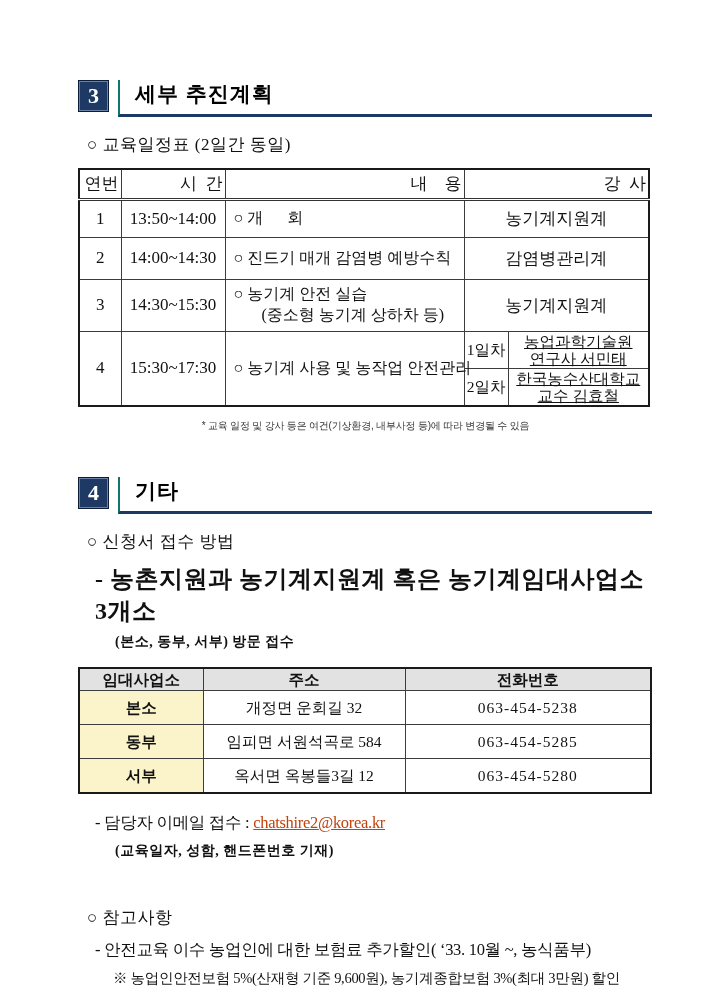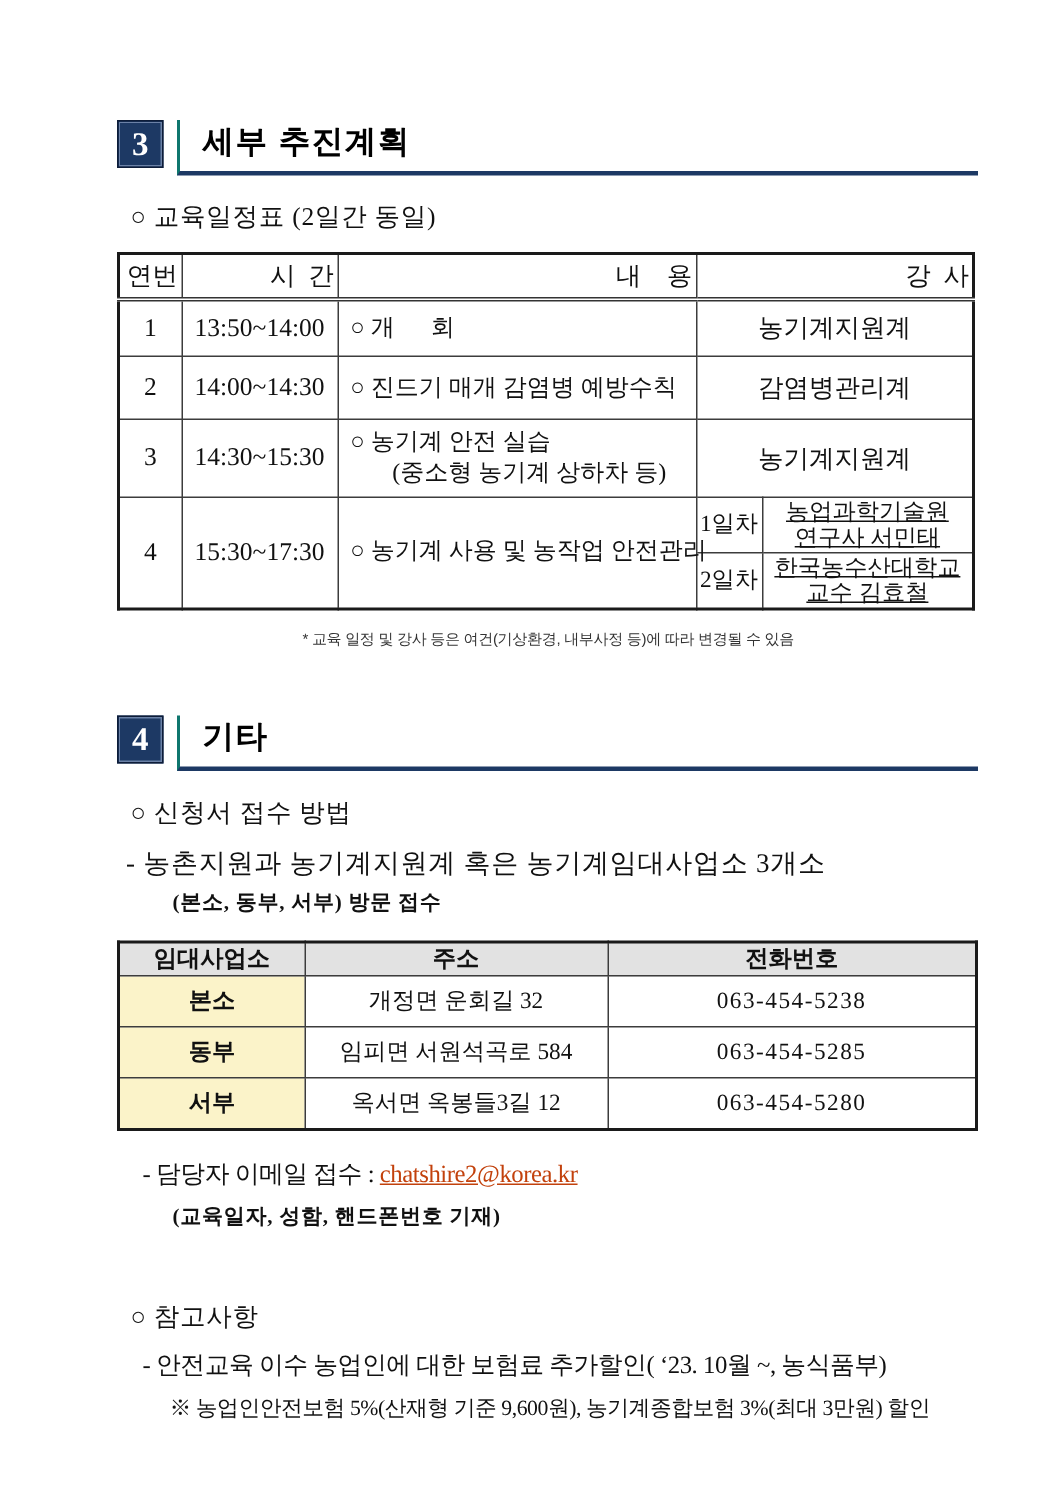--- a/index.html
+++ b/index.html
@@ -34,7 +34,7 @@
 
   
   .bullet { font-size:17px; margin-left:9px; letter-spacing:0.5px; }
-  .dash-bold { font-size:18px; font-weight:normal; margin-left:6px; letter-spacing:0.5px; }
+  .dash-bold { font-size:24px; font-weight:bold; margin-left:17px; letter-spacing:0.5px; }
   .indent-bold { font-size:14px; font-weight:bold; margin-left:37px; letter-spacing:0.5px; }
   .note {
     font-family:"Liberation Sans", sans-serif;

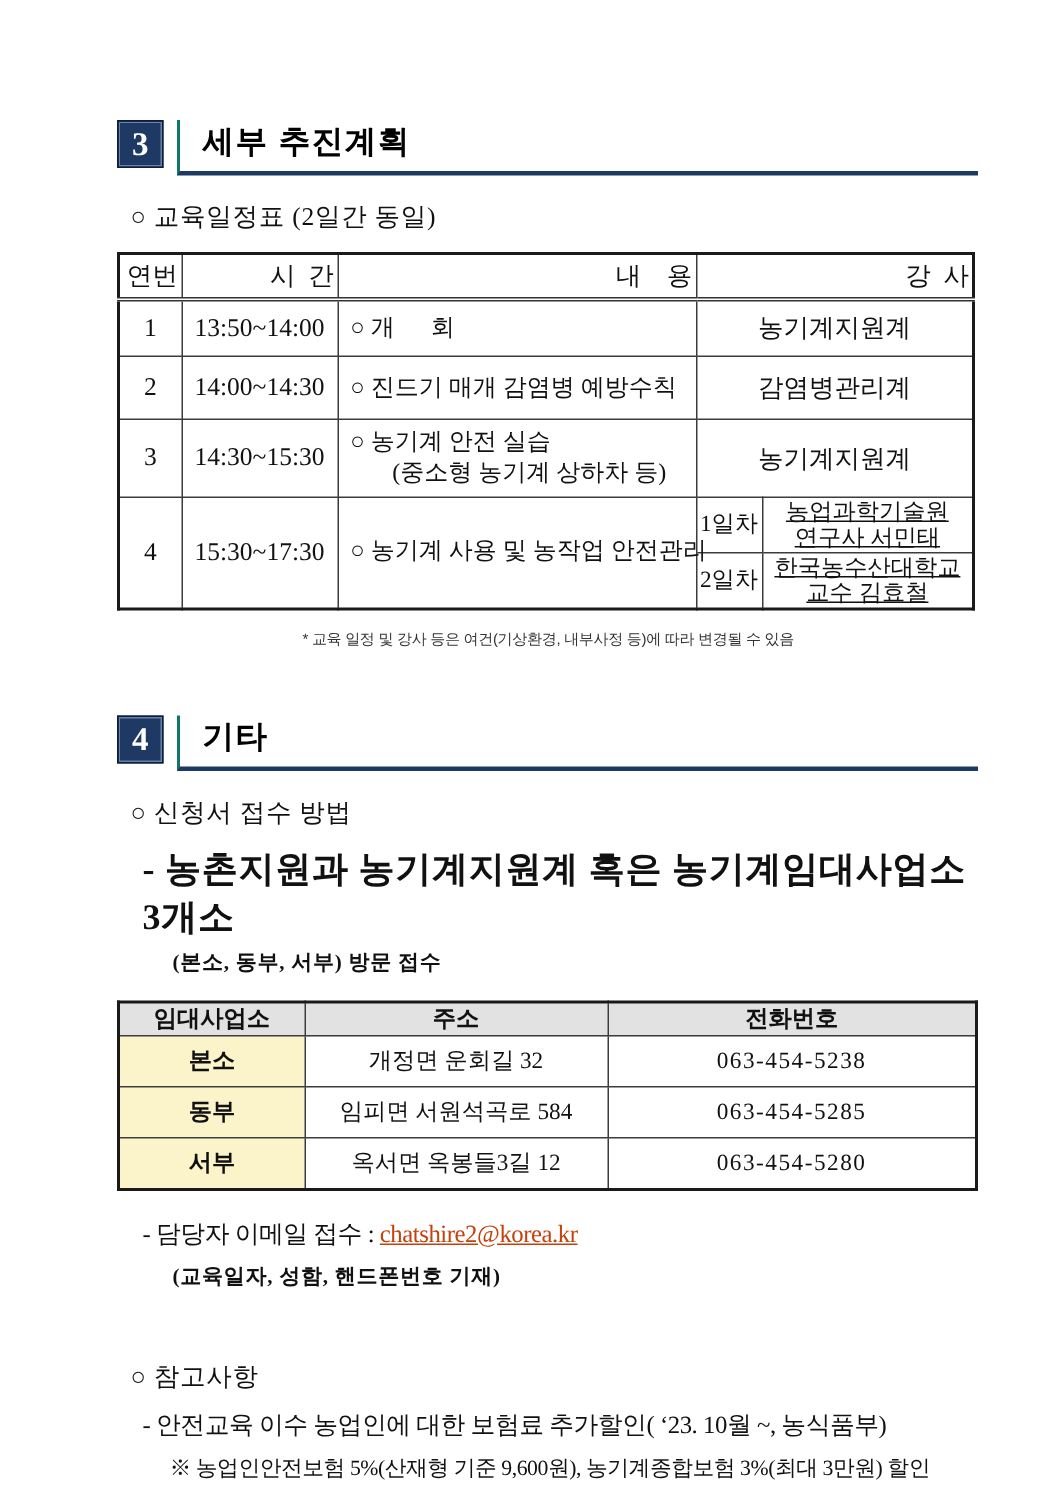--- a/index.html
+++ b/index.html
@@ -194,7 +194,7 @@
   <div class="indent-bold mt8">(교육일자, 성함, 핸드폰번호 기재)</div>
 
   <div class="bullet mt46">○ 참고사항</div>
-  <div class="plain-line mt10">- 안전교육 이수 농업인에 대한 보험료 추가할인( ‘23. 10월 ~, 농식품부)</div>
+  <div class="plain-line mt10">- 안전교육 이수 농업인에 대한 보험료 추가할인( ‘33. 10월 ~, 농식품부)</div>
   <div class="sub-note mt8">※ 농업인안전보험 5%(산재형 기준 9,600원), 농기계종합보험 3%(최대 3만원) 할인</div>
 
 </div>

